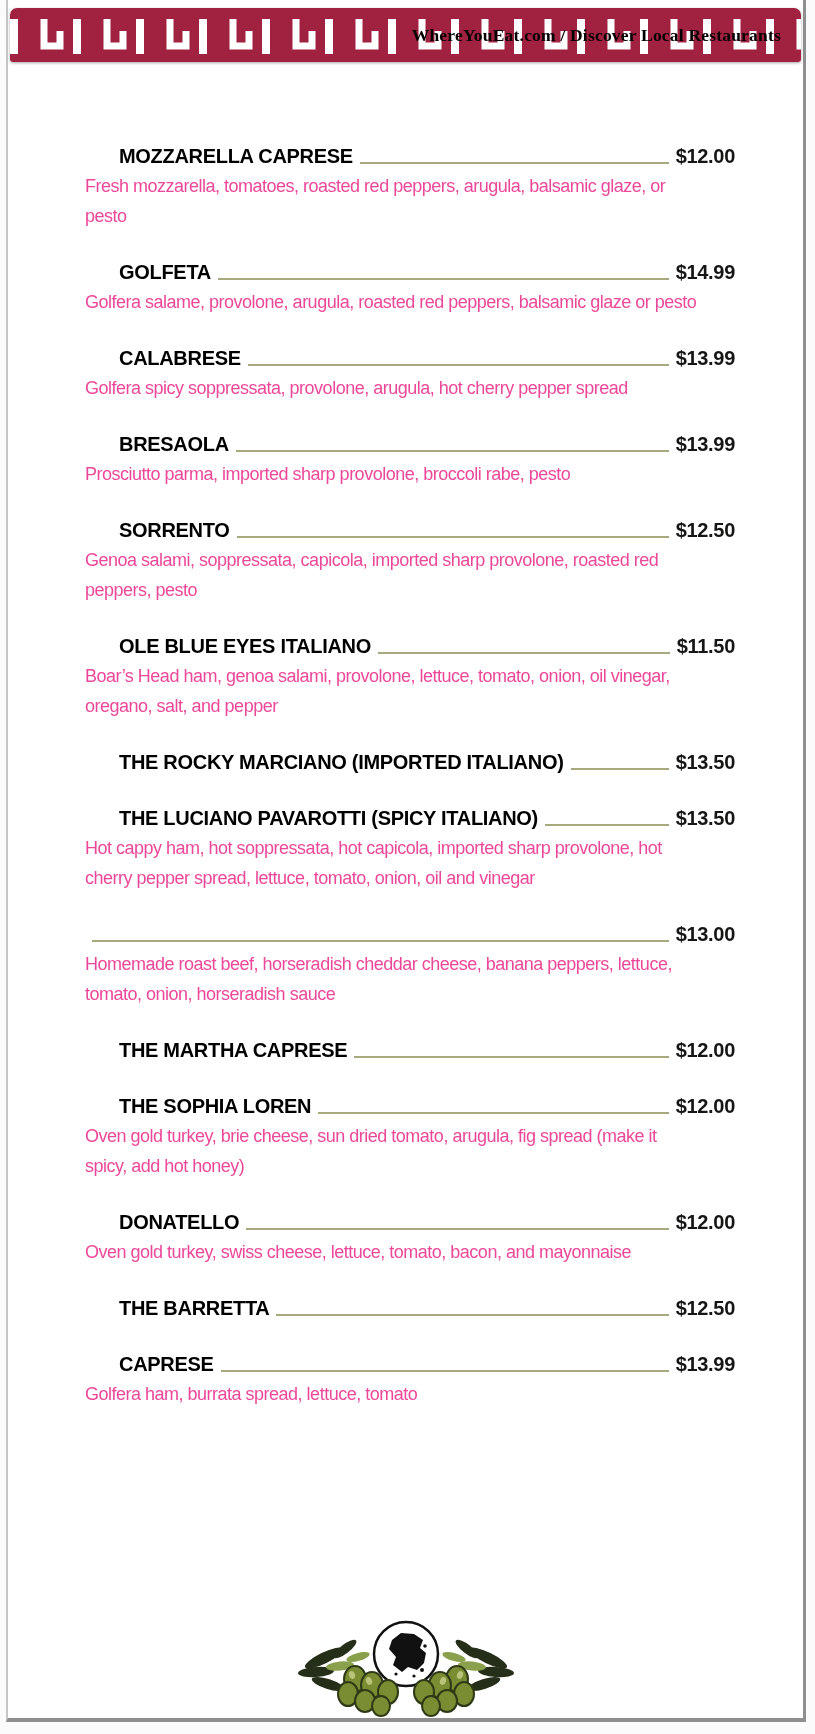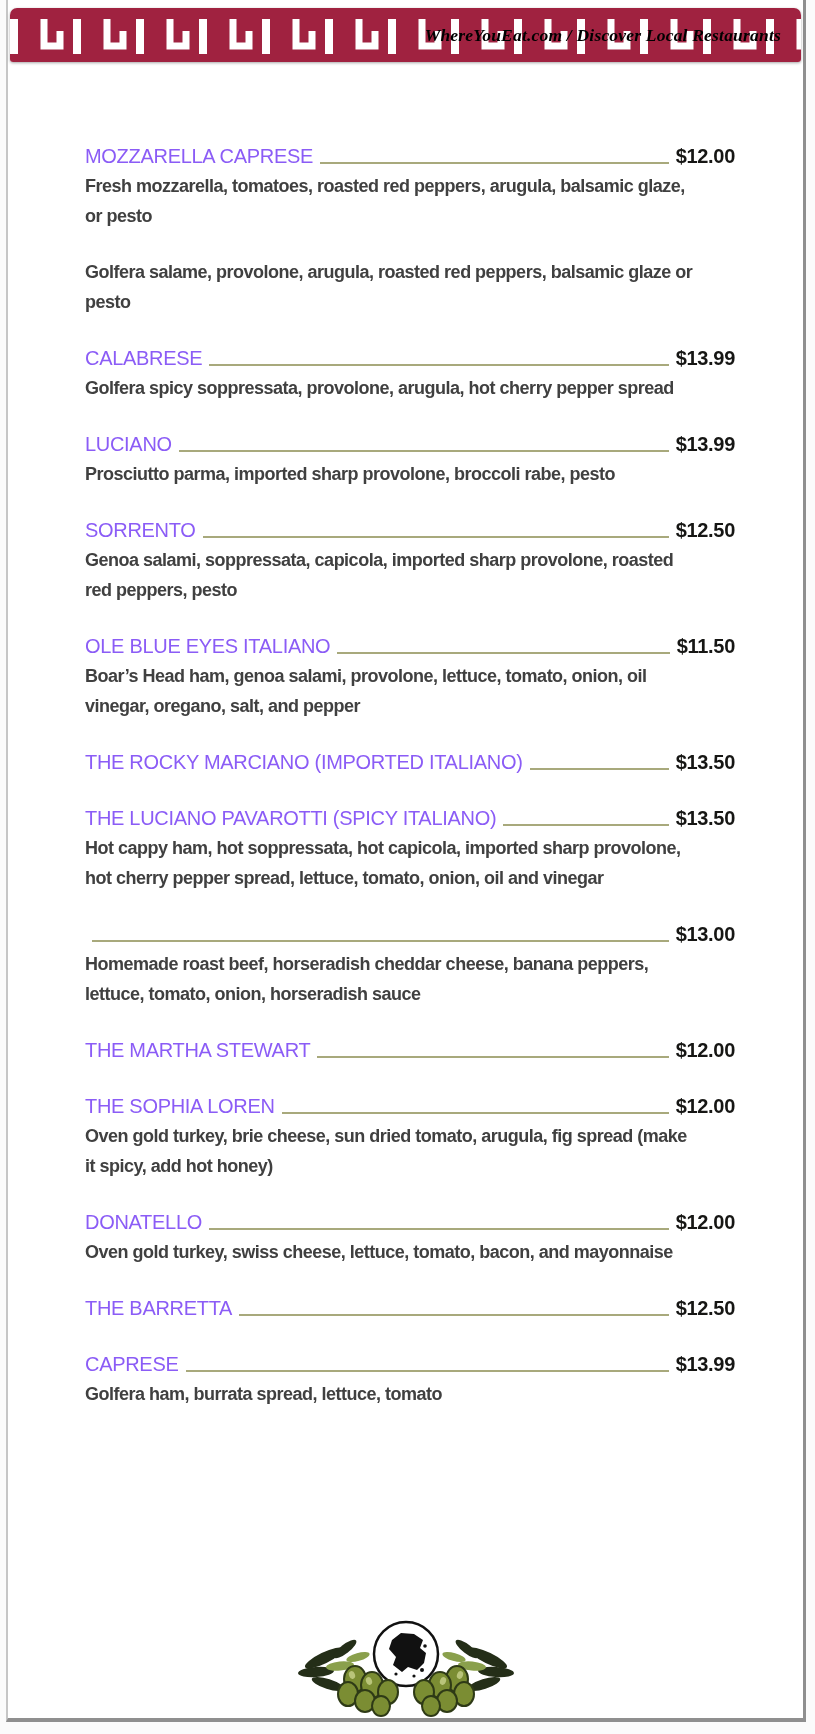--- a/index.html
+++ b/index.html
@@ -22,7 +22,7 @@
   .header-band svg{display:block;}
   .header-title{
     position:absolute;top:50%;transform:translateY(-50%);right:20px;
-    font-family:"Liberation Serif",serif;font-style:italic;font-weight:bold;
+    font-family:"Liberation Serif",serif;font-weight:bold;
     font-size:17.5px;color:#000;white-space:nowrap;letter-spacing:.2px;
   }
   

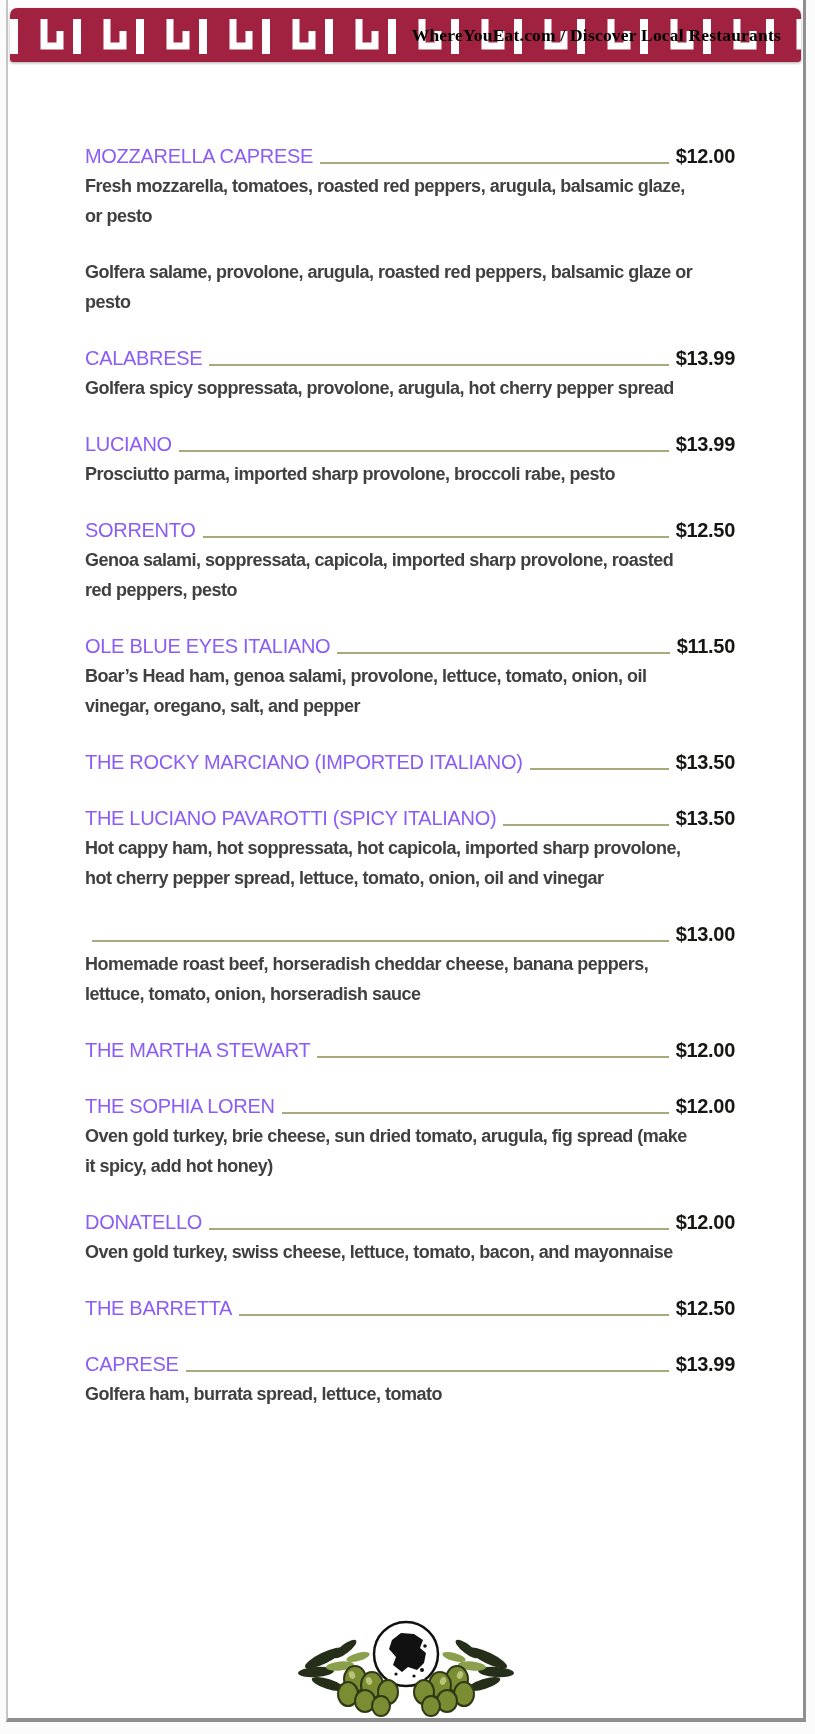--- a/index.html
+++ b/index.html
@@ -30,7 +30,7 @@
   .menu-item{margin-bottom:26px;}
   .item-row{display:flex;line-height:30px;}
   .item-name{
-    font-weight:normal;font-size:20px;letter-spacing:-0.3px;white-space:nowrap;color:#8b5cf6;
+    font-weight:bold;font-size:20px;letter-spacing:-0.3px;white-space:nowrap;color:#000000;margin-left:34px;
   }
   .leader{
     flex:1;align-self:flex-end;height:0;border-bottom:2px solid #a8a97c;

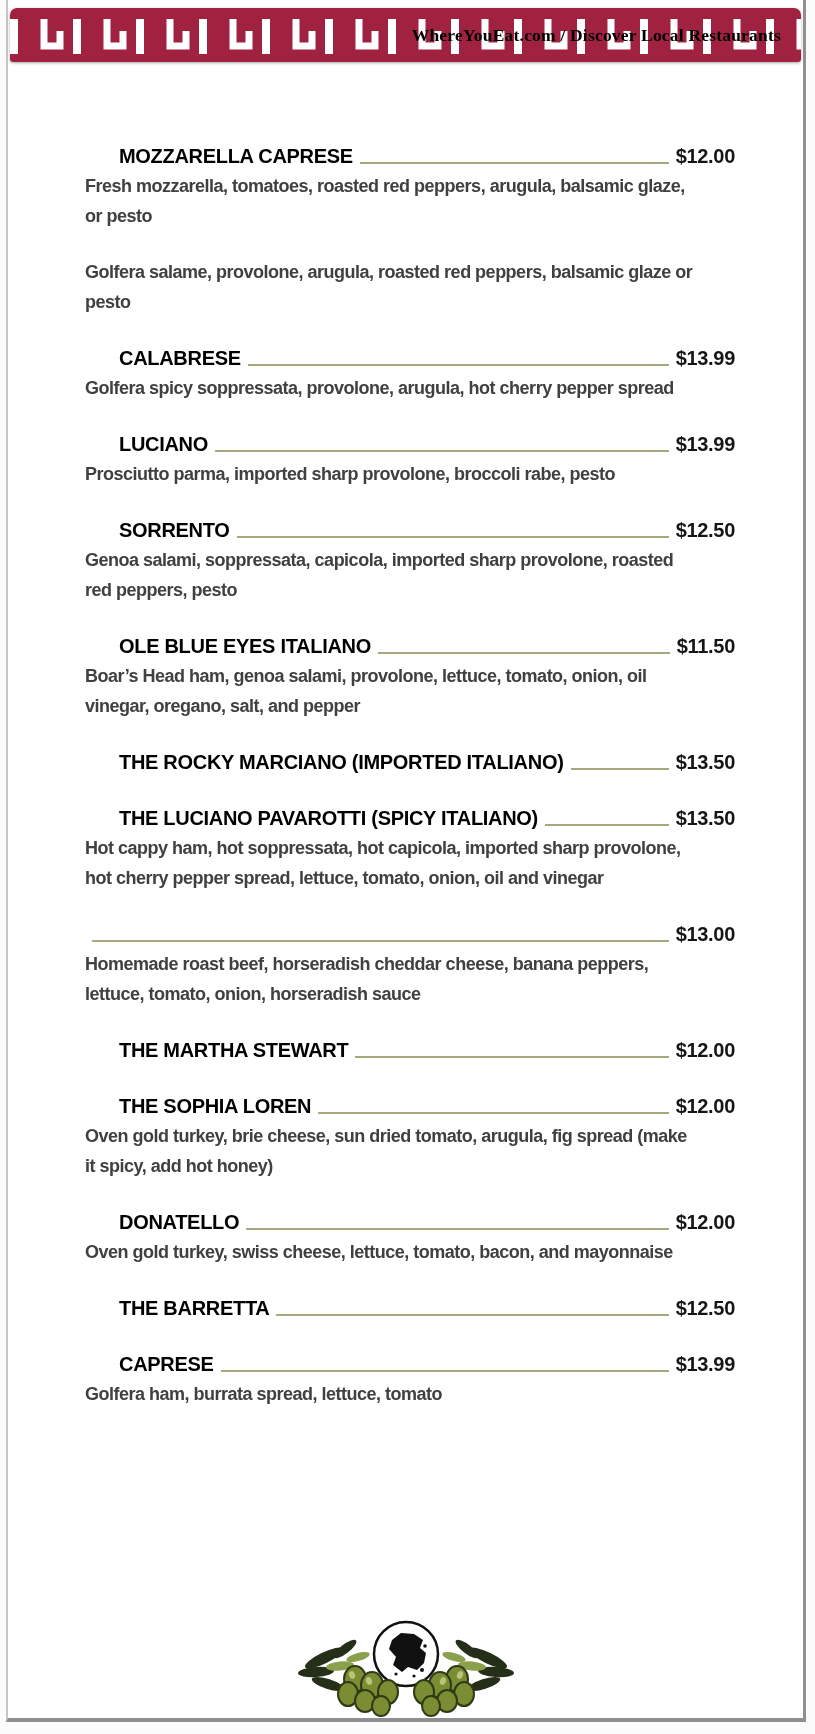--- a/index.html
+++ b/index.html
@@ -38,7 +38,7 @@
   }
   .item-price{font-weight:bold;font-size:20px;letter-spacing:-0.3px;white-space:nowrap;color:#161614;}
   .item-desc{
-    font-size:18px;line-height:30px;width:612px;letter-spacing:-0.5px;color:#404040;font-weight:bold;
+    font-size:18px;line-height:30px;width:612px;letter-spacing:-0.5px;color:#ec4899;
   }
   
   .logo{position:absolute;left:50%;transform:translateX(-50%);top:1608px;width:224px;height:112px;}

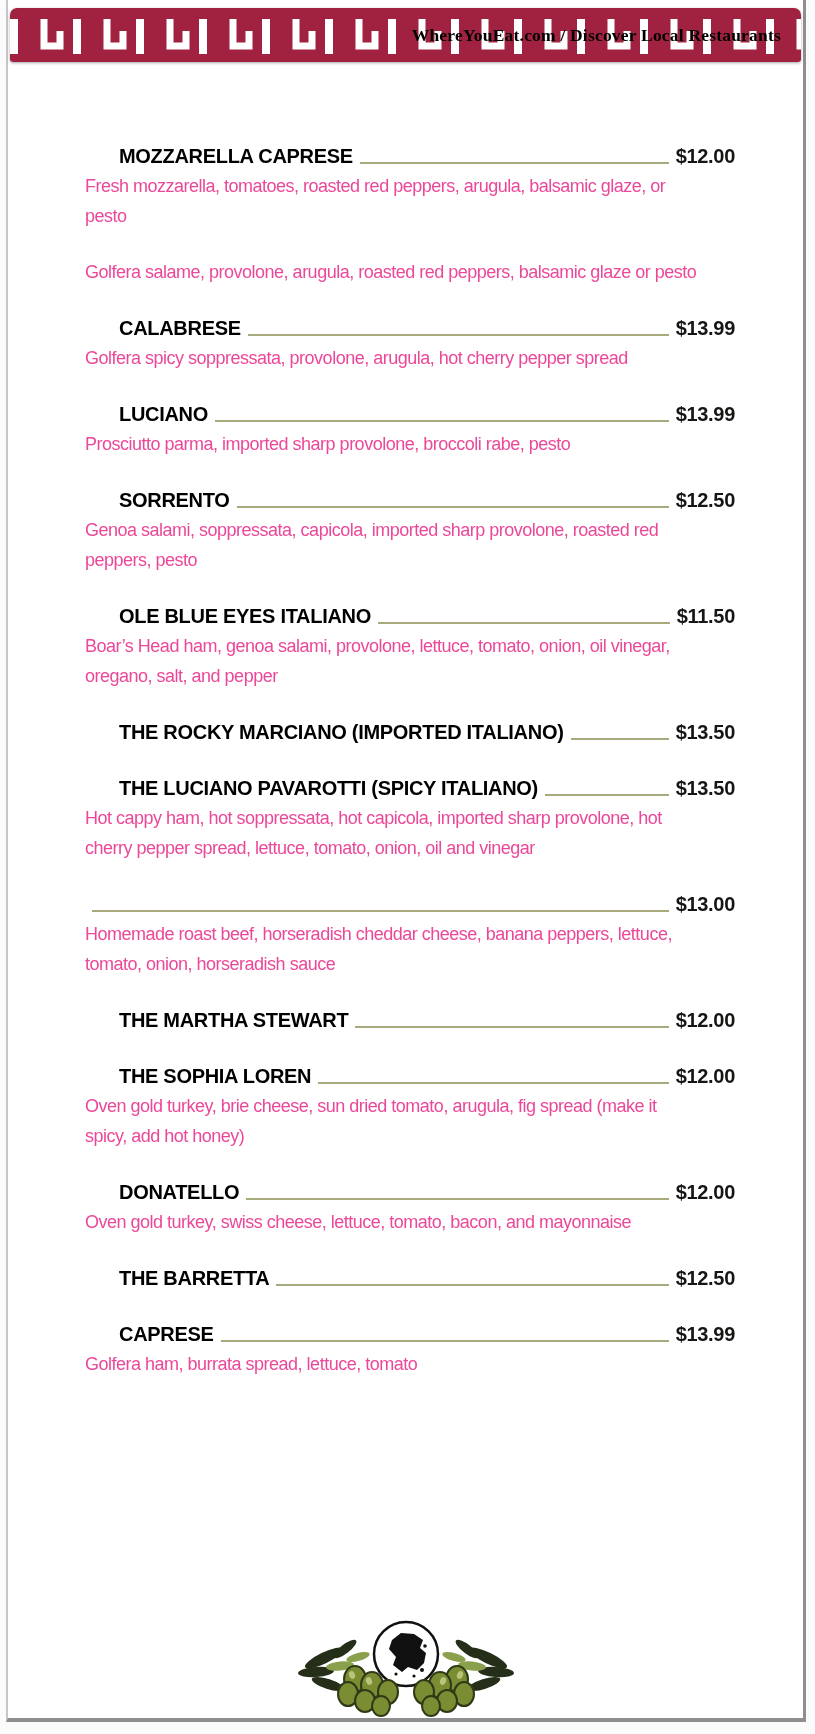--- a/index.html
+++ b/index.html
@@ -74,6 +74,11 @@
     </div>
 
     <div class="menu-item">
+      <div class="item-row">
+        <span class="item-name">GOLFETA</span>
+        <span class="leader"></span>
+        <span class="item-price">$14.99</span>
+      </div>
       <div class="item-desc">Golfera salame, provolone, arugula, roasted red peppers, balsamic glaze or pesto</div>
     </div>
 

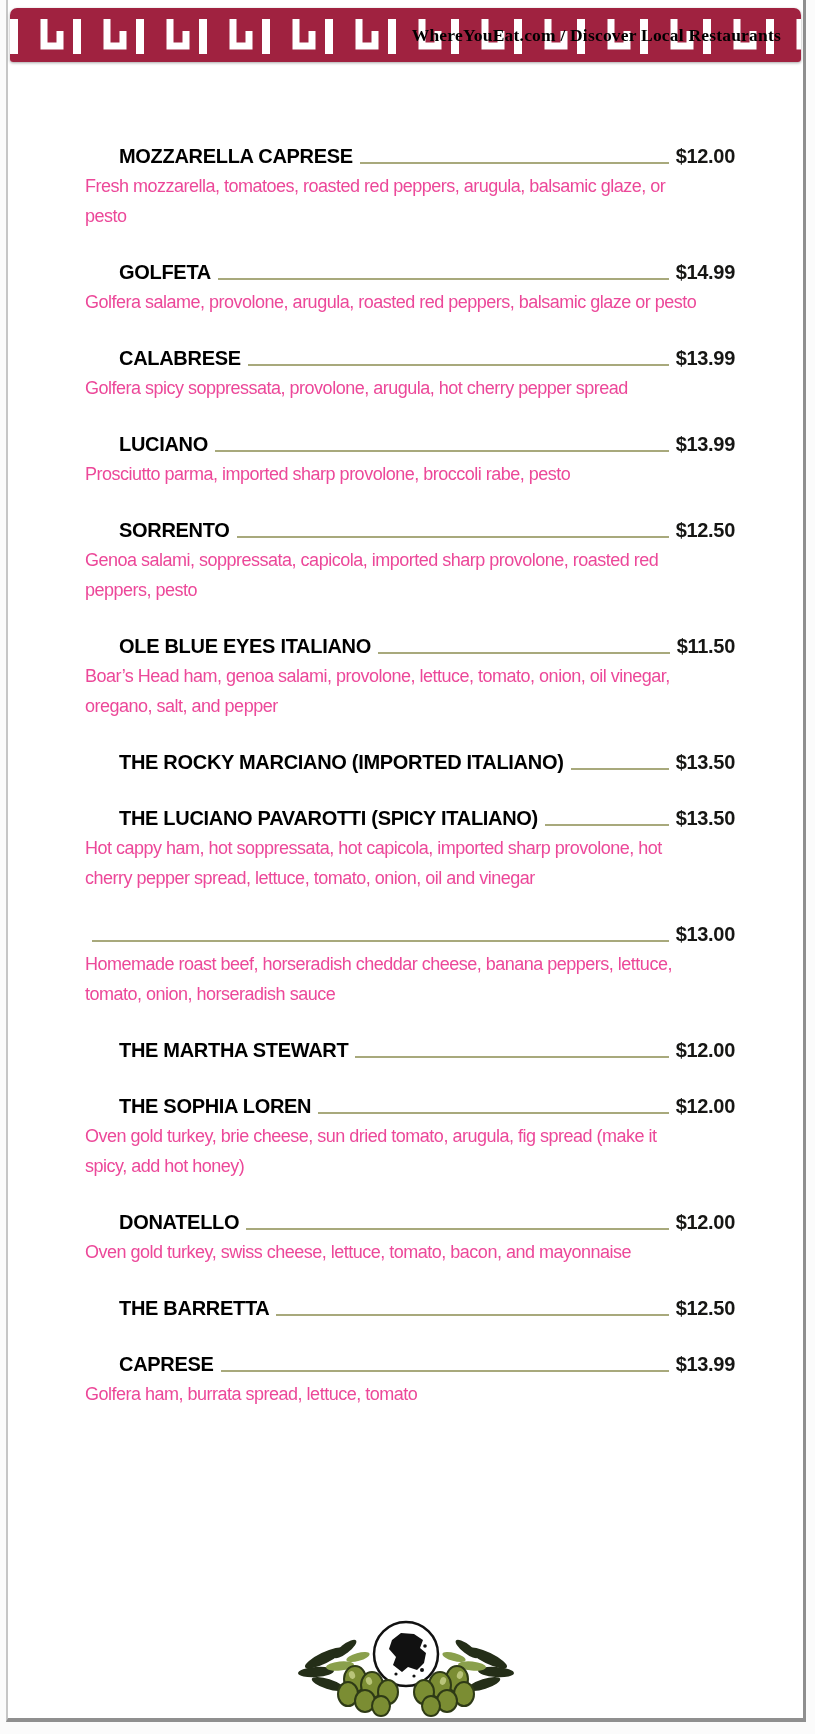--- a/index.html
+++ b/index.html
@@ -93,7 +93,7 @@
 
     <div class="menu-item">
       <div class="item-row">
-        <span class="item-name">LUCIANO</span>
+        <span class="item-name">BRESAOLA</span>
         <span class="leader"></span>
         <span class="item-price">$13.99</span>
       </div>

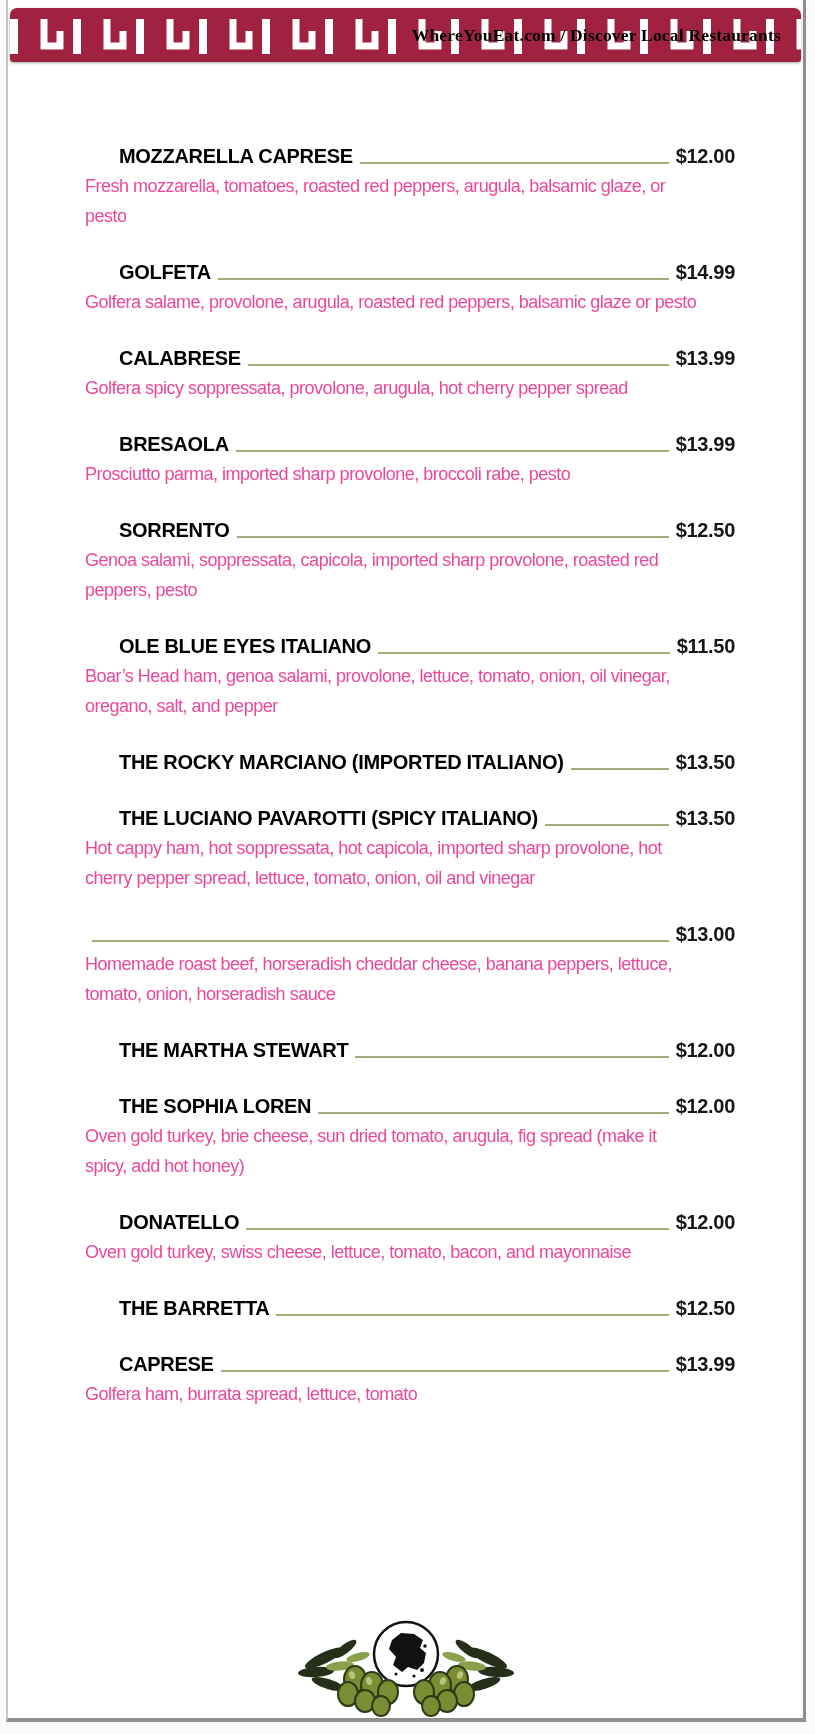--- a/index.html
+++ b/index.html
@@ -145,7 +145,7 @@
 
     <div class="menu-item">
       <div class="item-row">
-        <span class="item-name">THE MARTHA STEWART</span>
+        <span class="item-name">THE MARTHA CAPRESE</span>
         <span class="leader"></span>
         <span class="item-price">$12.00</span>
       </div>

